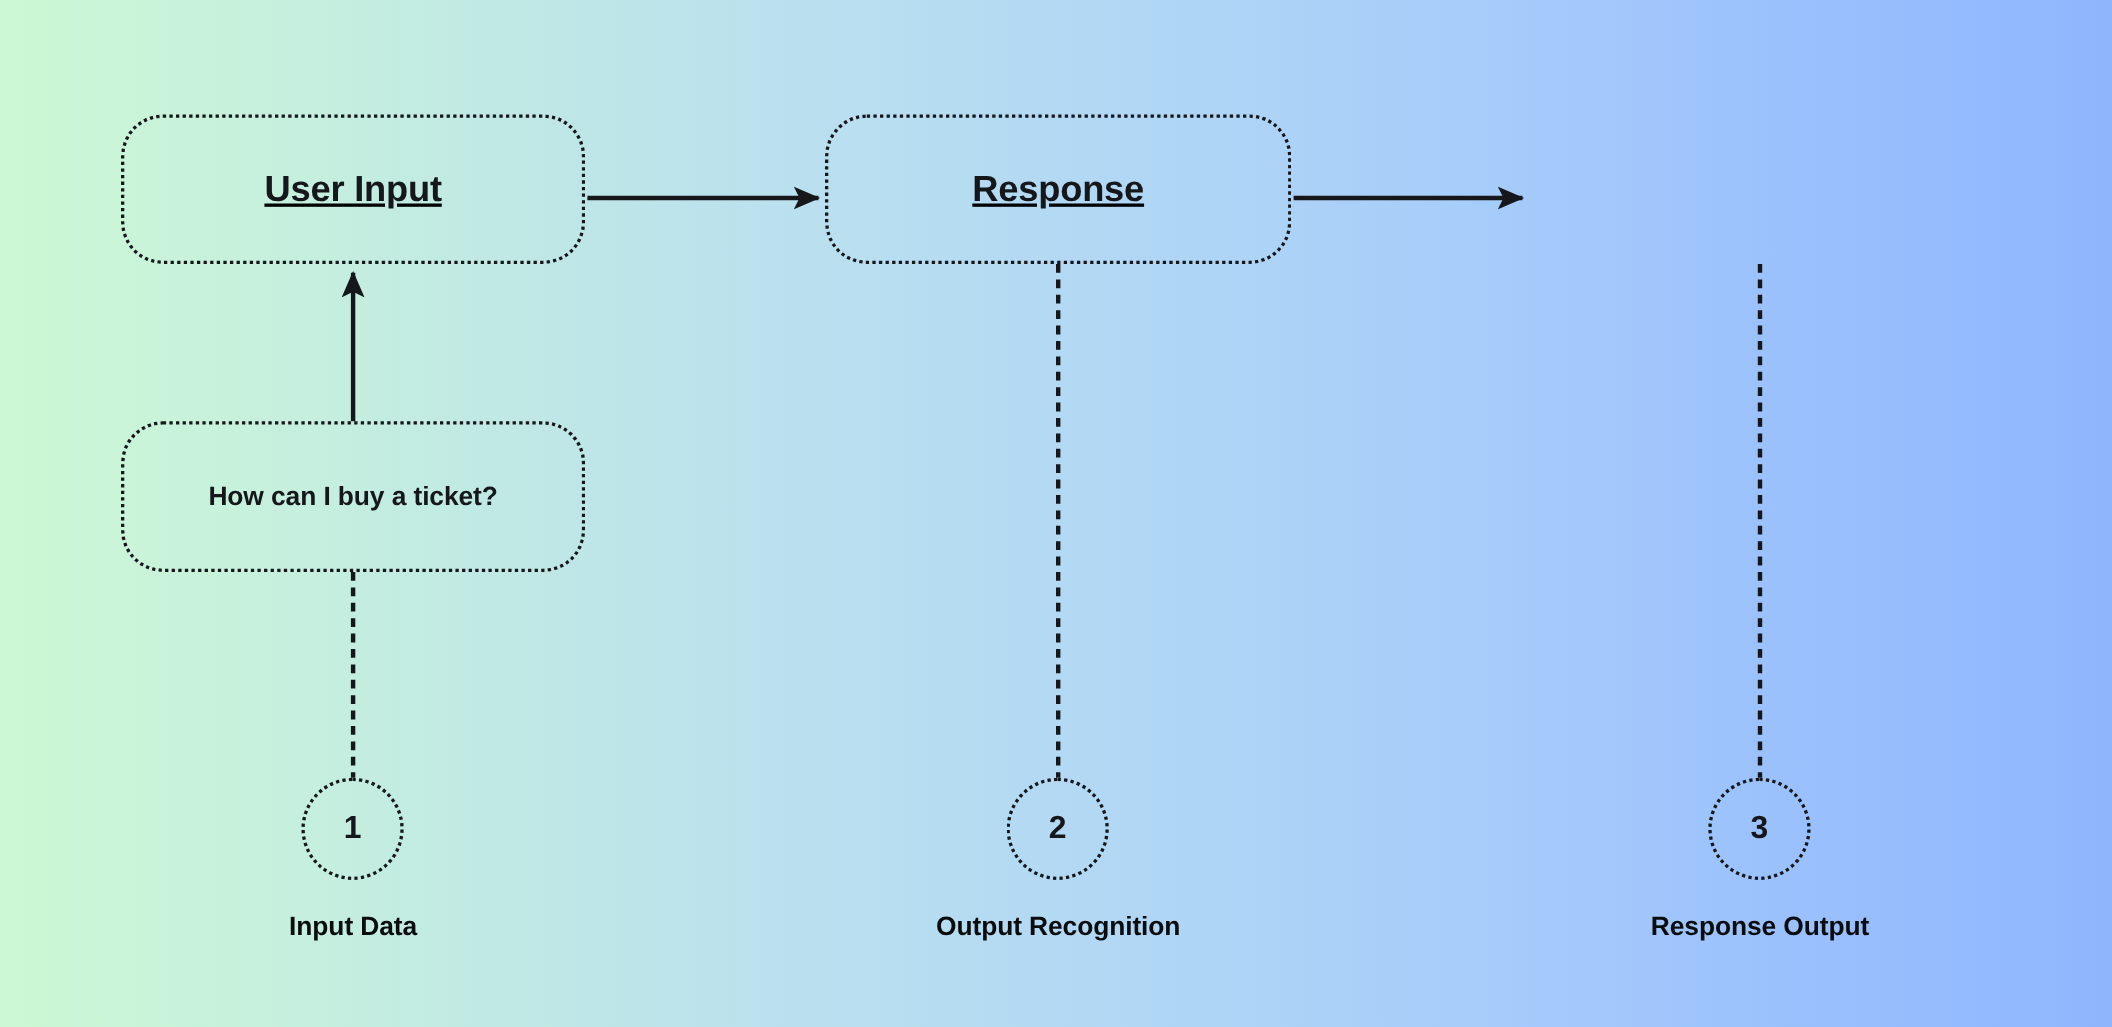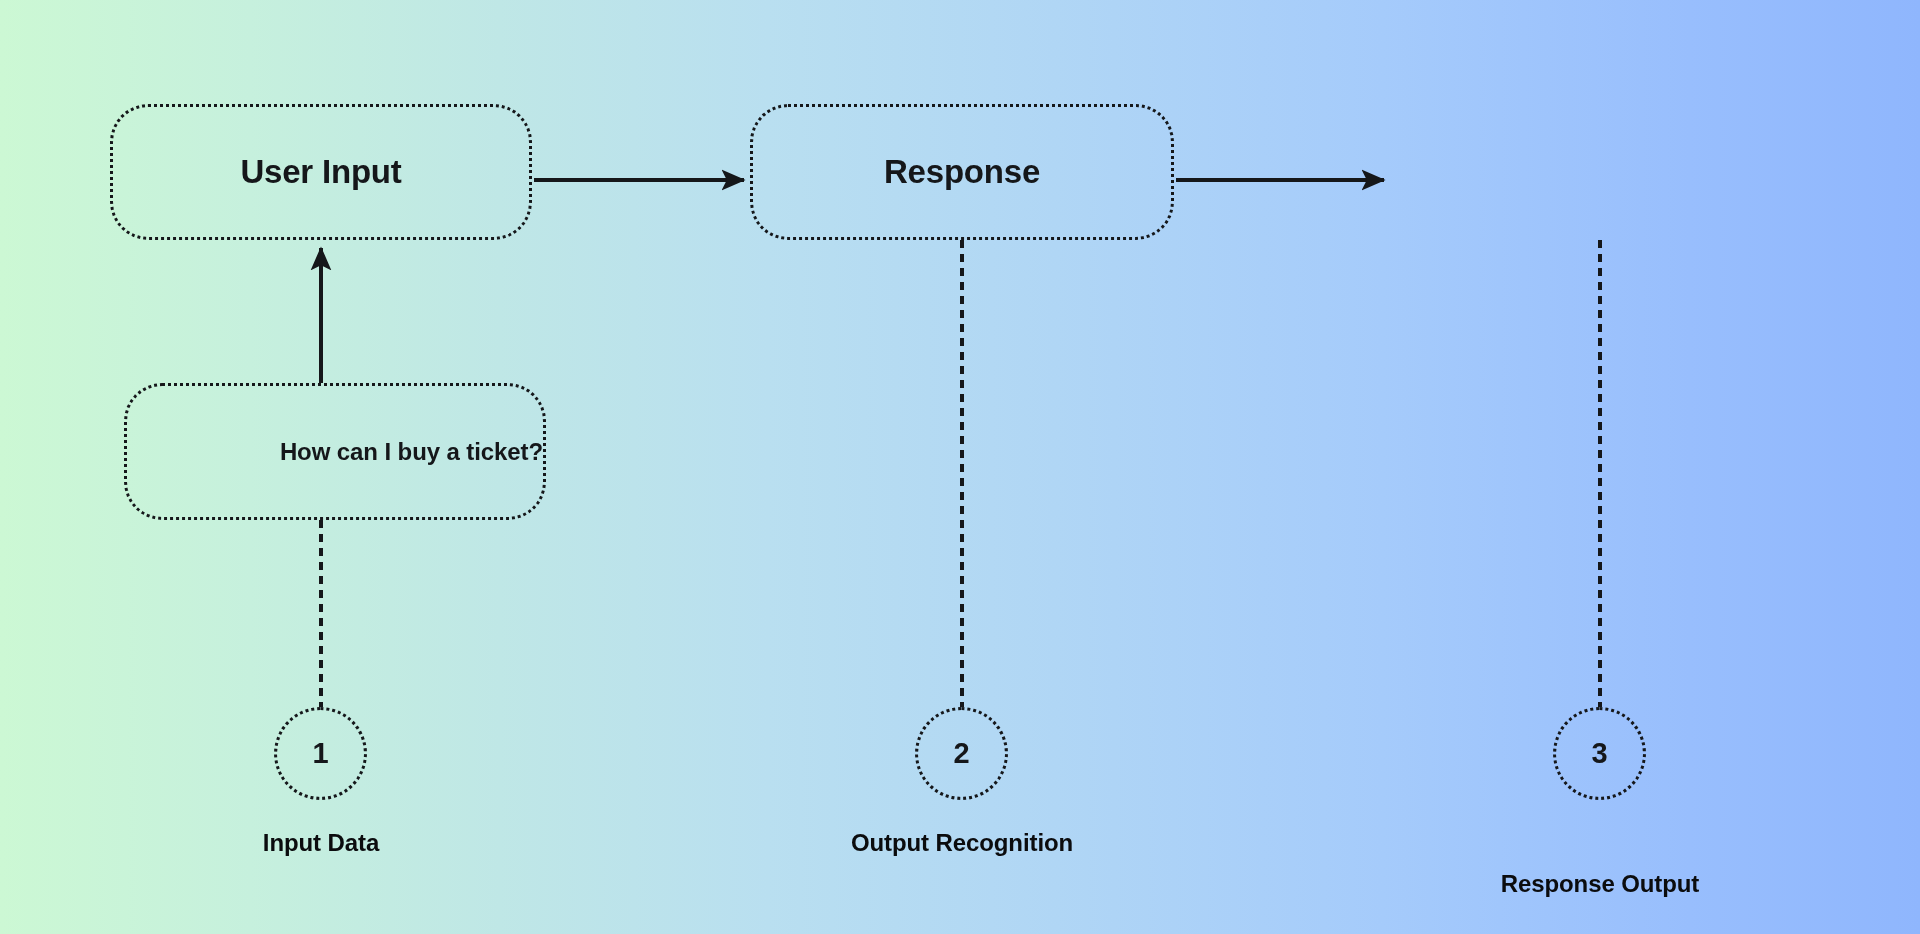--- a/index.html
+++ b/index.html
@@ -51,6 +51,7 @@
     border: 3px dotted #15171a;
     border-radius: 38px;
     background: transparent;
+    text-decoration: underline;
   }
   .stage-label {
     font-size: 33px;

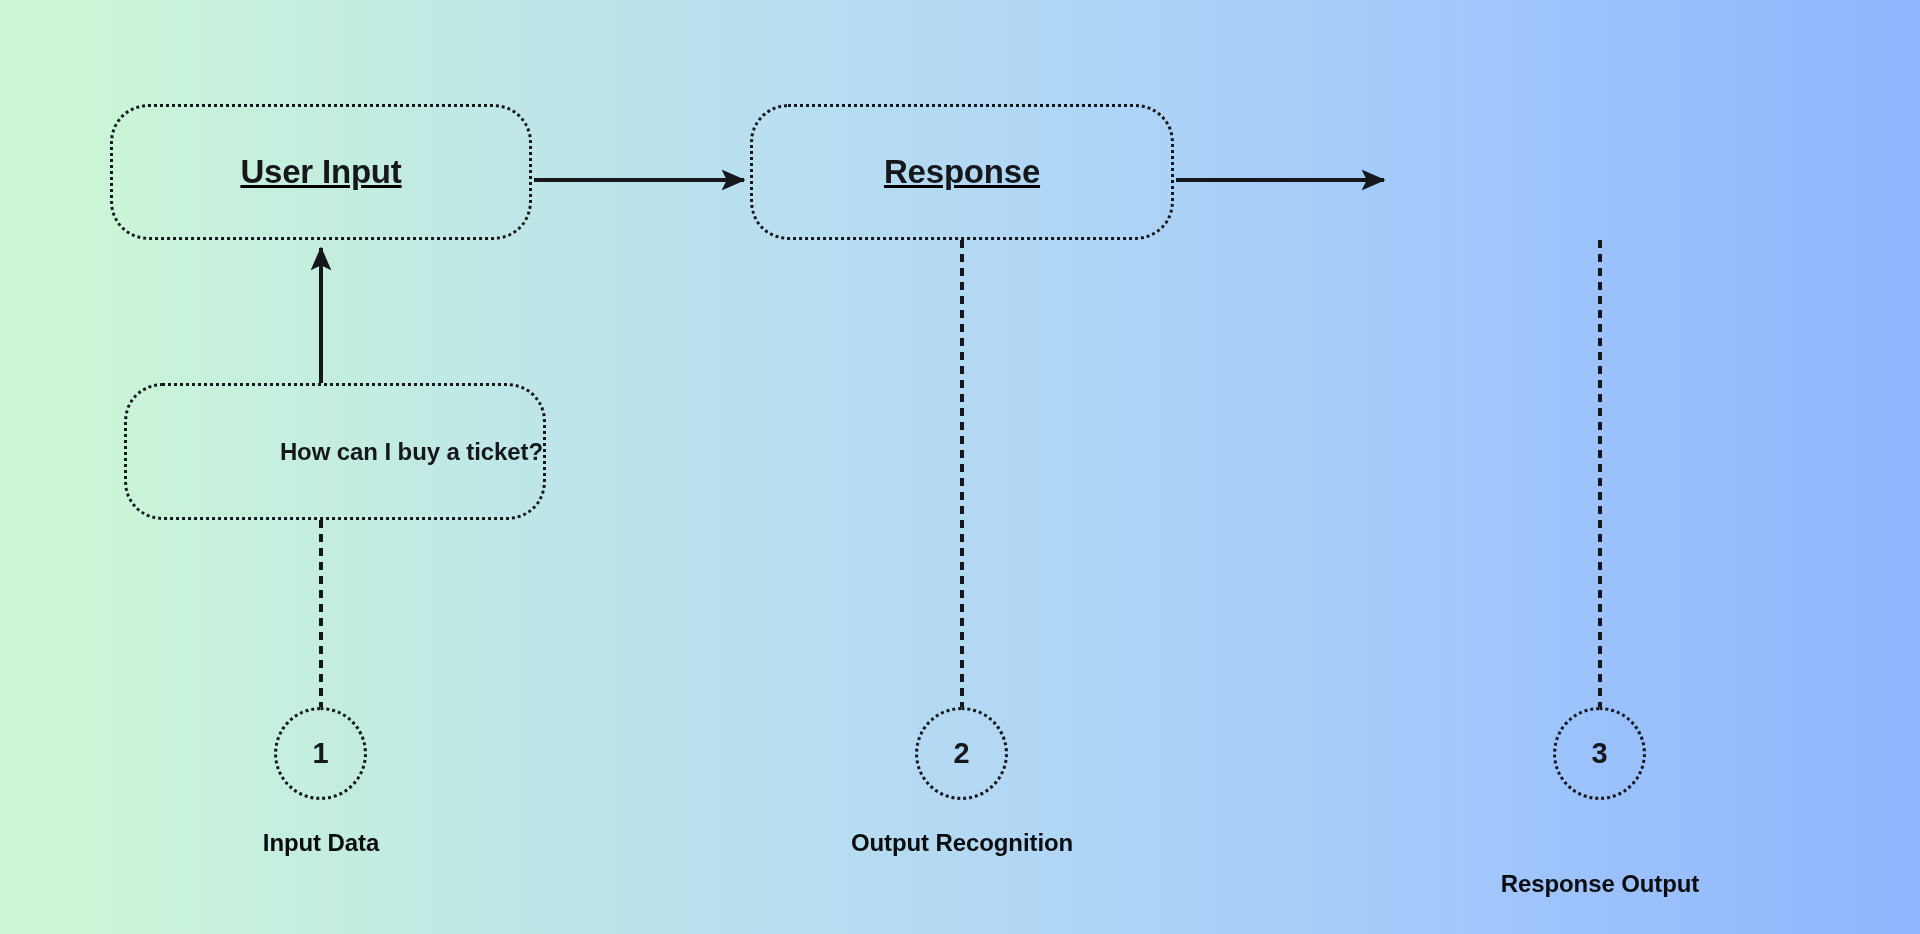--- a/index.html
+++ b/index.html
@@ -68,13 +68,13 @@
   
   #box-utterance {
     position: absolute;
-    left: 124px;
+    left: 110px;
     top: 383px;
     width: 422px;
     height: 137px;
     display: flex;
     align-items: center;
-    justify-content: flex-end;
+    justify-content: center;
     border: 3px dotted #15171a;
     border-radius: 38px;
     background: transparent;

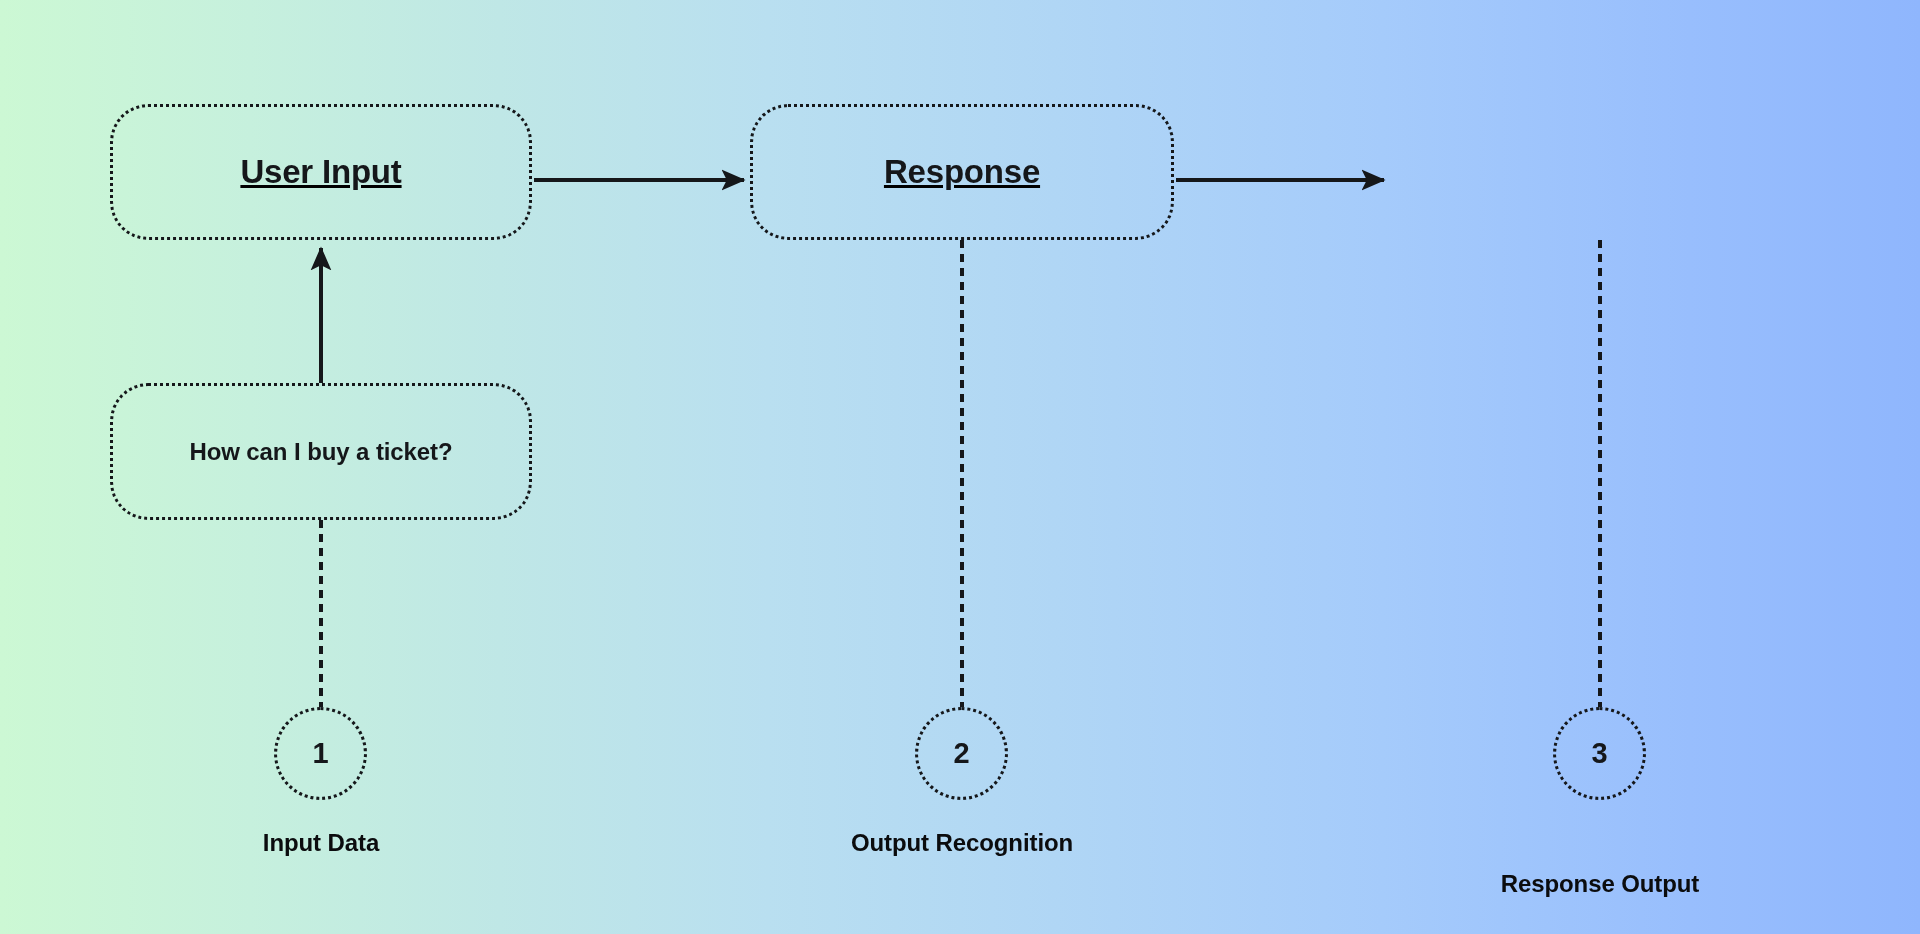--- a/index.html
+++ b/index.html
@@ -122,7 +122,7 @@
   }
   #caption-1 { left: 321px;  top: 829px; }
   #caption-2 { left: 962px;  top: 829px; }
-  #caption-3 { left: 1600px; top: 829px; margin-top: 41px; }
+  #caption-3 { left: 1600px; top: 829px; }
 </style>
 </head>
 <body>

